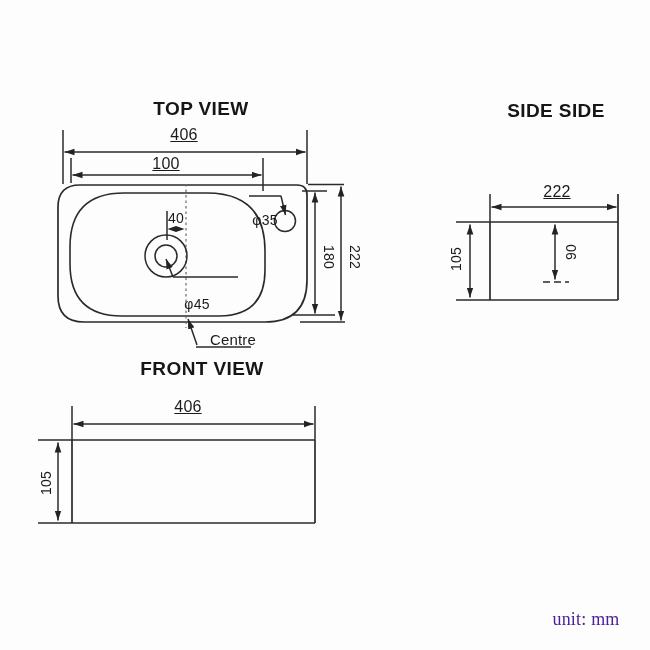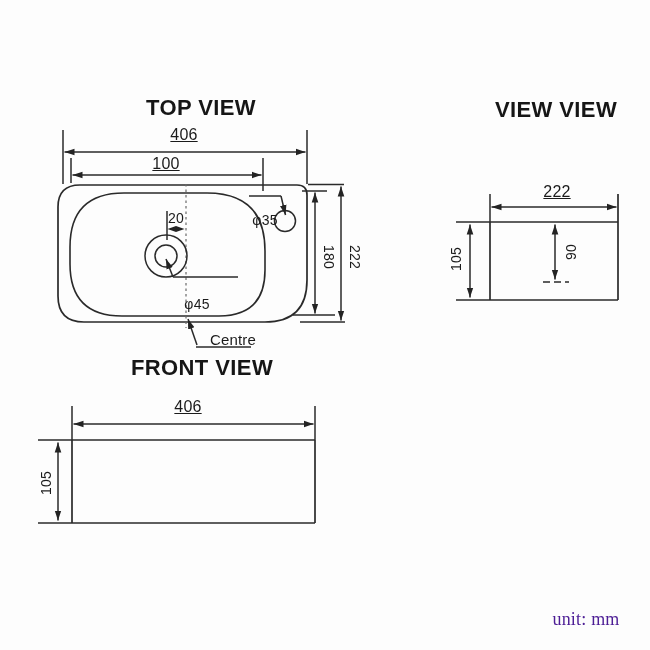--- a/index.html
+++ b/index.html
@@ -14,7 +14,7 @@
     white-space:nowrap;line-height:1;letter-spacing:.2px;
     background:transparent;
   }
-  .title{font-size:22px;font-weight:bold;color:#161616;letter-spacing:.4px;}
+  .title{font-size:19px;font-weight:bold;color:#161616;letter-spacing:.4px;}
   .dim{font-size:16px;color:#1b1b1b;text-decoration:underline;}
   .dim-sm{font-size:14px;color:#1b1b1b;}
   .rot-cw{transform:translate(-50%,-50%) rotate(90deg);}

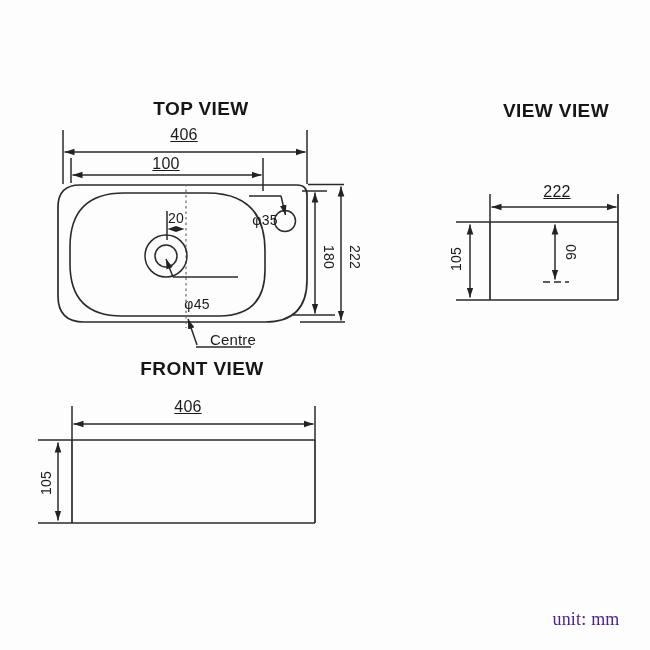--- a/index.html
+++ b/index.html
@@ -106,7 +106,7 @@
   </svg>
 
   <span class="lbl title" style="left:201px;top:108px;">TOP VIEW</span>
-  <span class="lbl title" style="left:556px;top:110px;">VIEW VIEW</span>
+  <span class="lbl title" style="left:556px;top:110px;">SIDE SIDE</span>
   <span class="lbl title" style="left:202px;top:368px;">FRONT VIEW</span>
 
   <span class="lbl dim" style="left:184px;top:135px;">406</span>

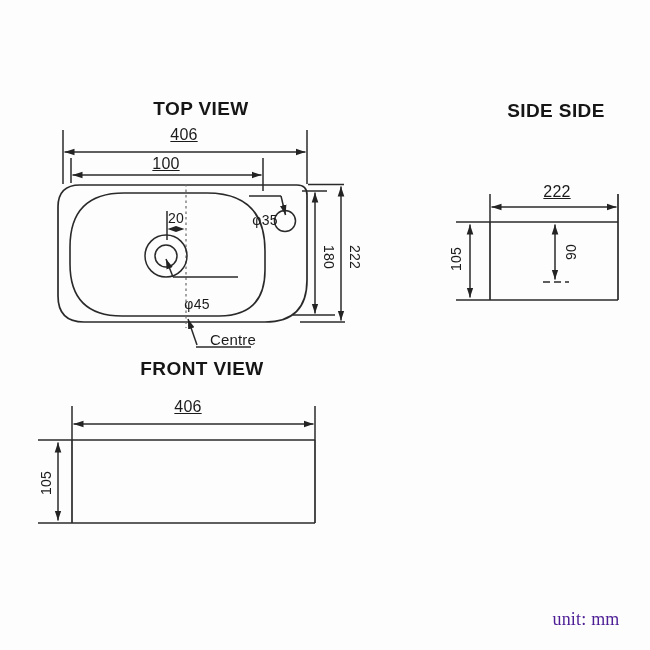--- a/index.html
+++ b/index.html
@@ -111,7 +111,7 @@
 
   <span class="lbl dim" style="left:184px;top:135px;">406</span>
   <span class="lbl dim" style="left:166px;top:164px;">100</span>
-  <span class="lbl dim-sm" style="left:176px;top:218px;">20</span>
+  <span class="lbl dim-sm" style="left:176px;top:218px;">40</span>
   <span class="lbl dim-sm" style="left:197px;top:268px;margin-top:36px;">φ45</span>
   <span class="lbl dim-sm" style="left:265px;top:220px;">φ35</span>
   <span class="lbl dim-sm rot-cw" style="left:329px;top:257px;">180</span>

